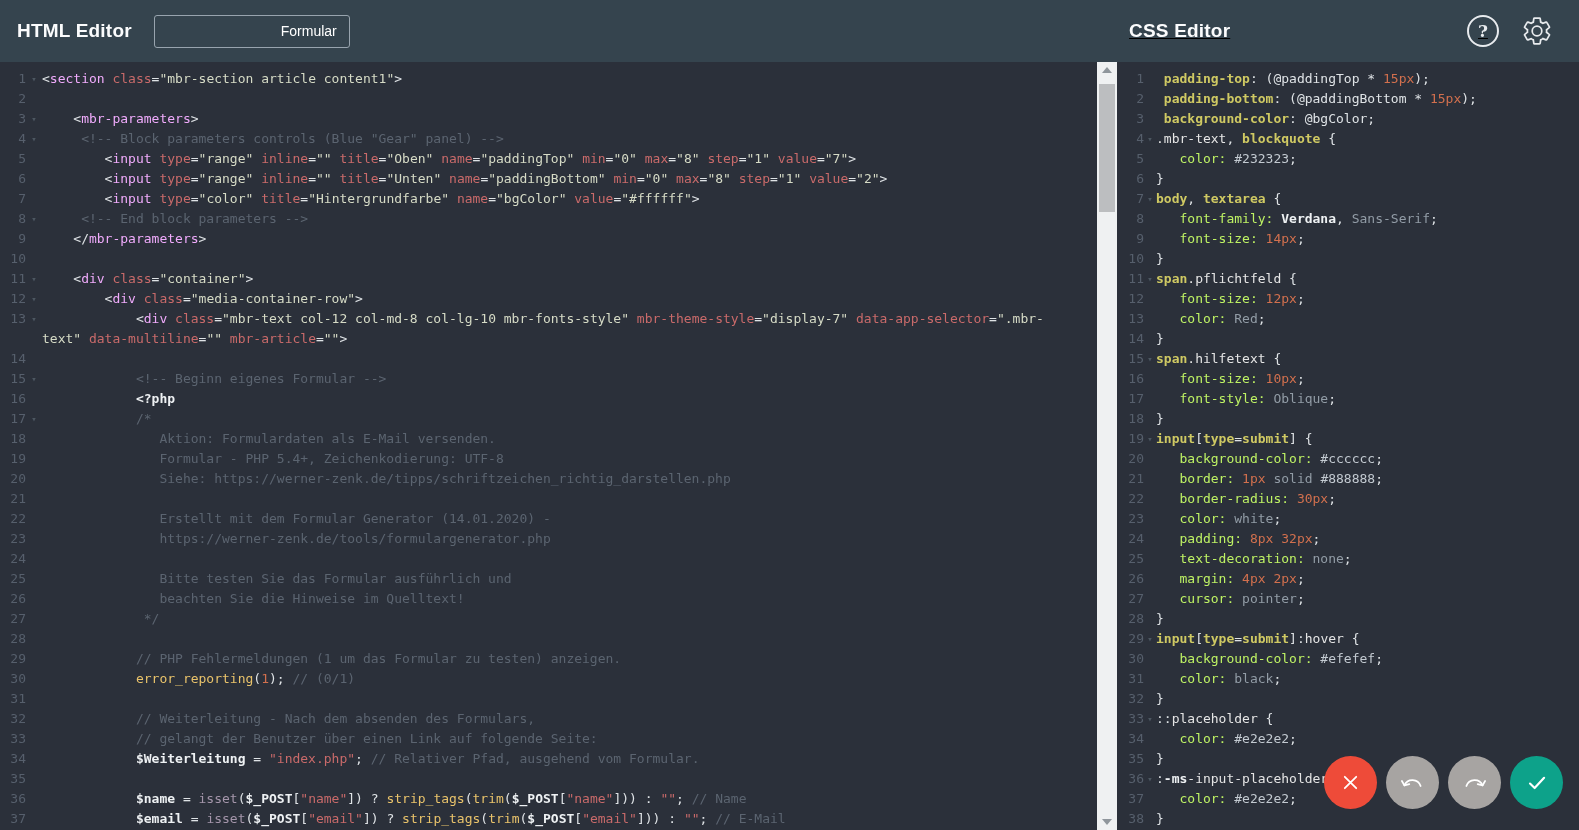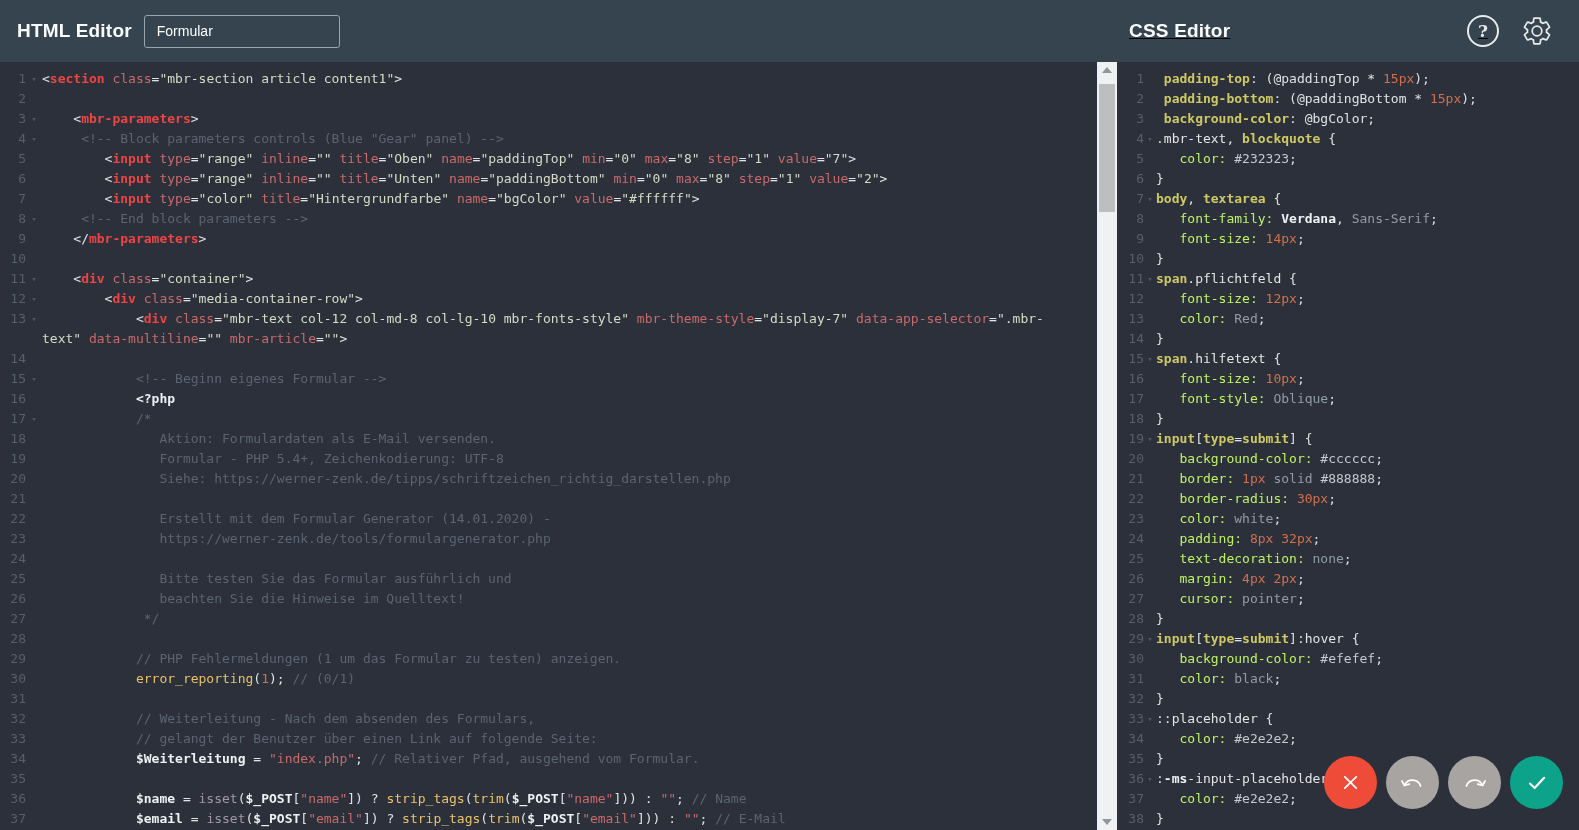--- a/index.html
+++ b/index.html
@@ -13,9 +13,9 @@
   .pane.left .pane-header{padding-left:17px;}
   .pane.right .pane-header{padding-left:25px;padding-right:26px;}
   .pane-title{color:#fbfcfd;font-size:19px;font-weight:700;letter-spacing:.2px;}
-  .filename-input{margin-left:12px;width:170px;height:31px;background:transparent;
+  .filename-input{margin-left:22px;width:170px;height:31px;background:transparent;
        border:1px solid #98a4ae;border-radius:3px;color:#ffffff;font-size:14px;
-       padding:0 12px;font-family:"Liberation Sans",sans-serif;outline:none;}
+       padding:0 12px;font-family:"Liberation Sans",sans-serif;outline:none;text-align:right;}
   .header-icons{margin-left:auto;display:flex;align-items:center;gap:22px;}
   .help-circle{width:28px;height:28px;border:2px solid #e8ebee;border-radius:50%;
        color:#e8ebee;font-size:17px;font-weight:700;display:flex;align-items:center;

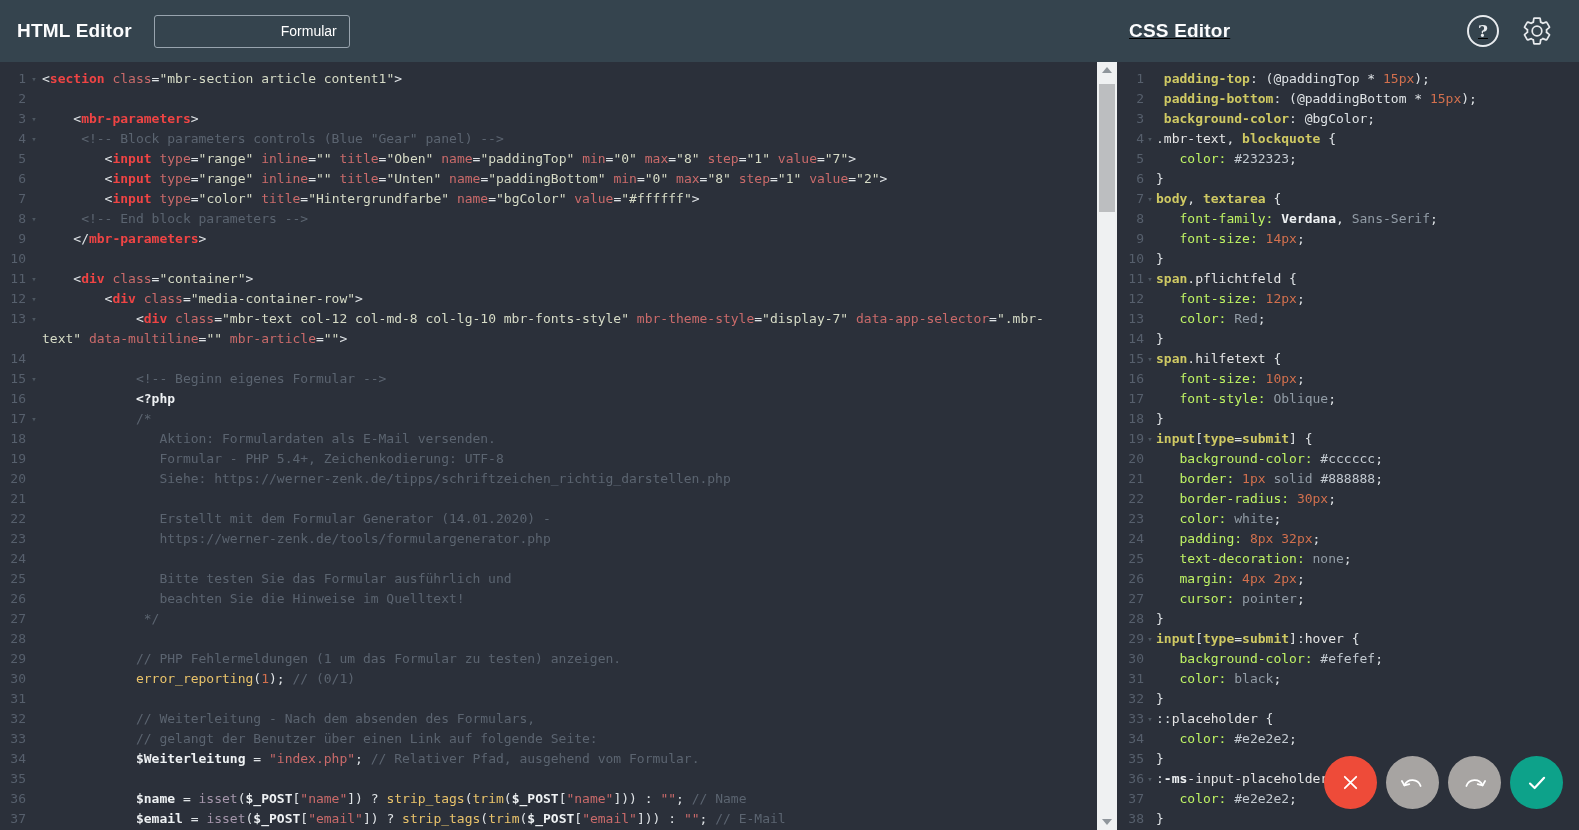--- a/index.html
+++ b/index.html
@@ -35,7 +35,7 @@
   .codetext{white-space:pre;}
   
   .tk-w{color:#dfe3e6}
-  .tk-tg{color:#ef4444;font-weight:bold}
+  .tk-tg{color:#f0abfc;font-weight:normal}
   .tk-at{color:#c96a6a}
   .tk-st{color:#d6dbc6}
   .tk-cm{color:#5b6470}

